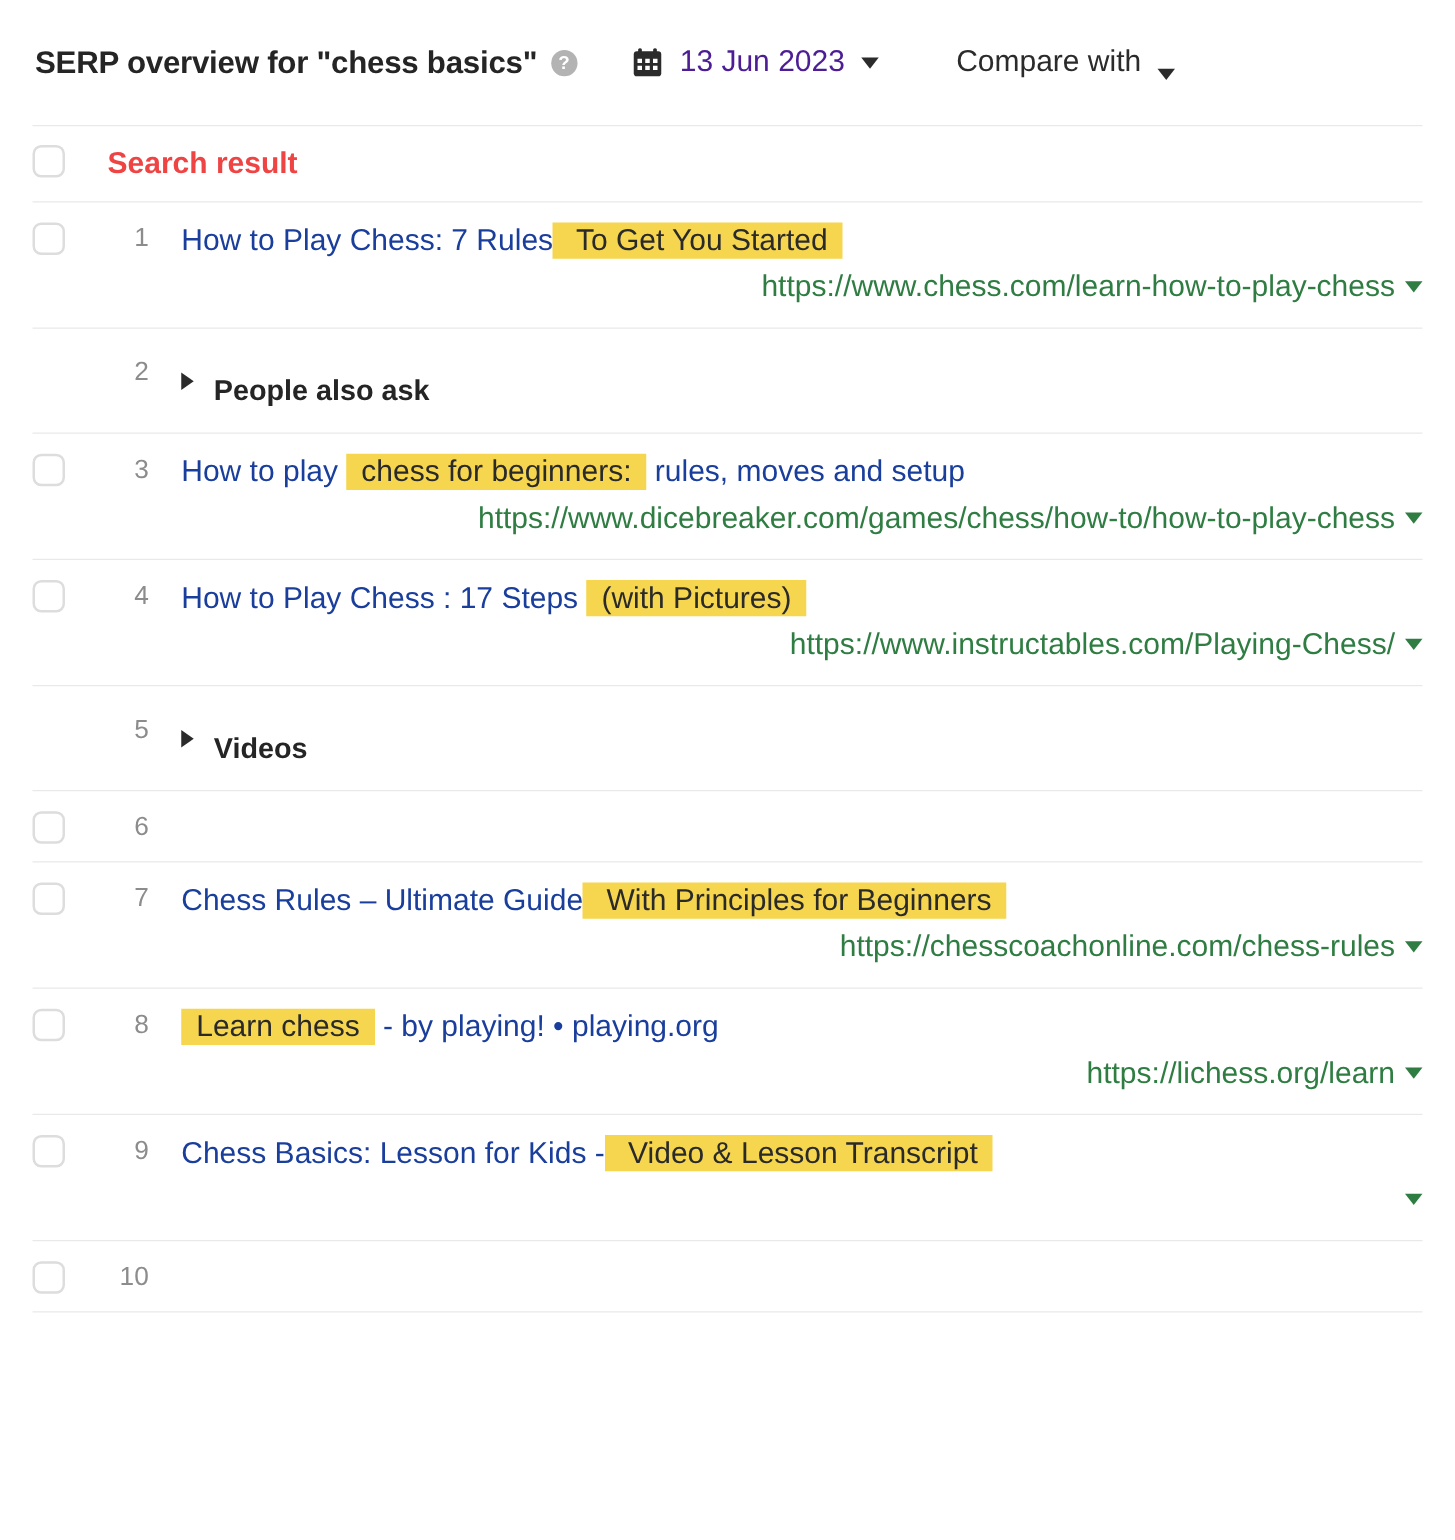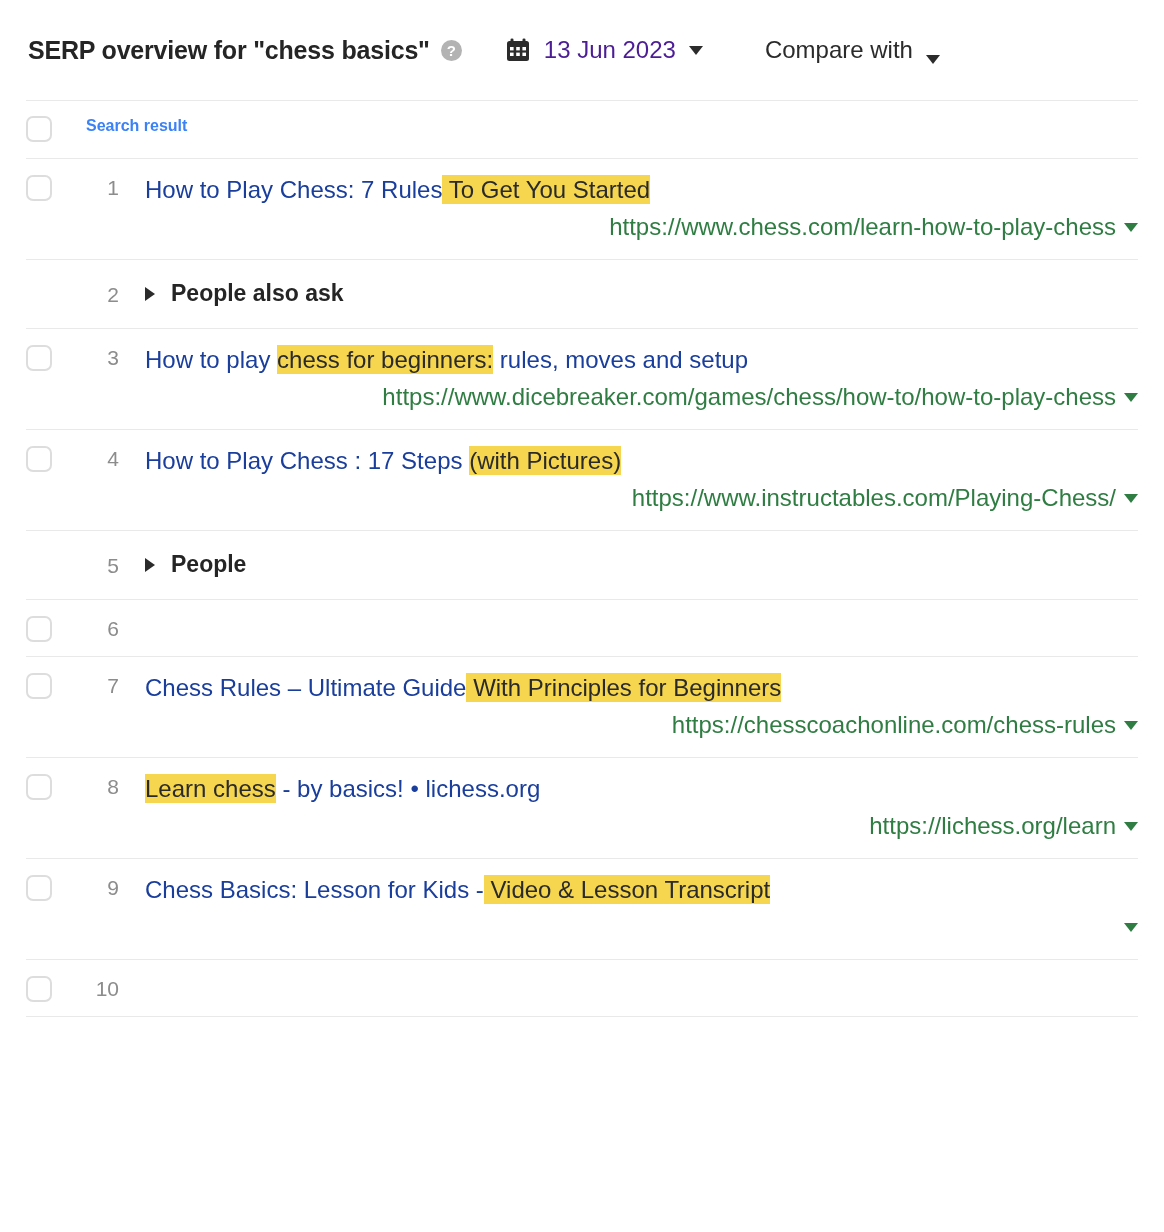--- a/index.html
+++ b/index.html
@@ -106,9 +106,9 @@
   .cb-cell.empty .checkbox { visibility: hidden; }
 
   .col-title {
-    font-size: 16px;
+    font-size: 24px;
     font-weight: bold;
-    color: #3b82f6;
+    color: #ef4444;
     padding-top: 3px;
   }
 

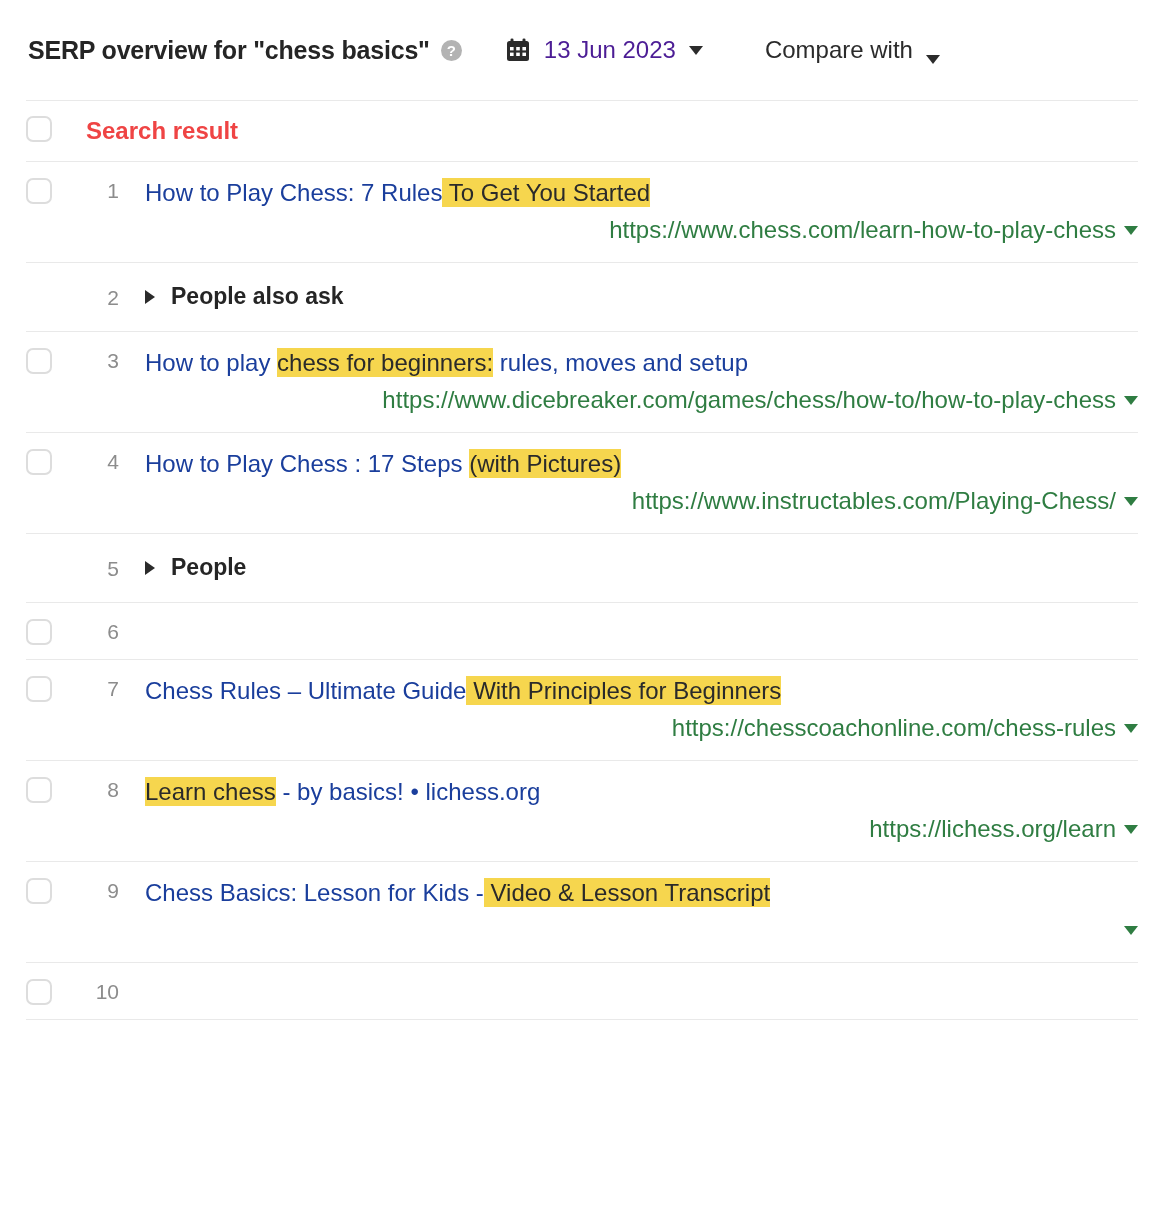--- a/index.html
+++ b/index.html
@@ -134,7 +134,7 @@
   .hl {
     background: #f6d64e;
     color: #2a2a2a;
-    padding: 1px 0;
+    padding: 1px 12px;
   }
 
   .url-line {

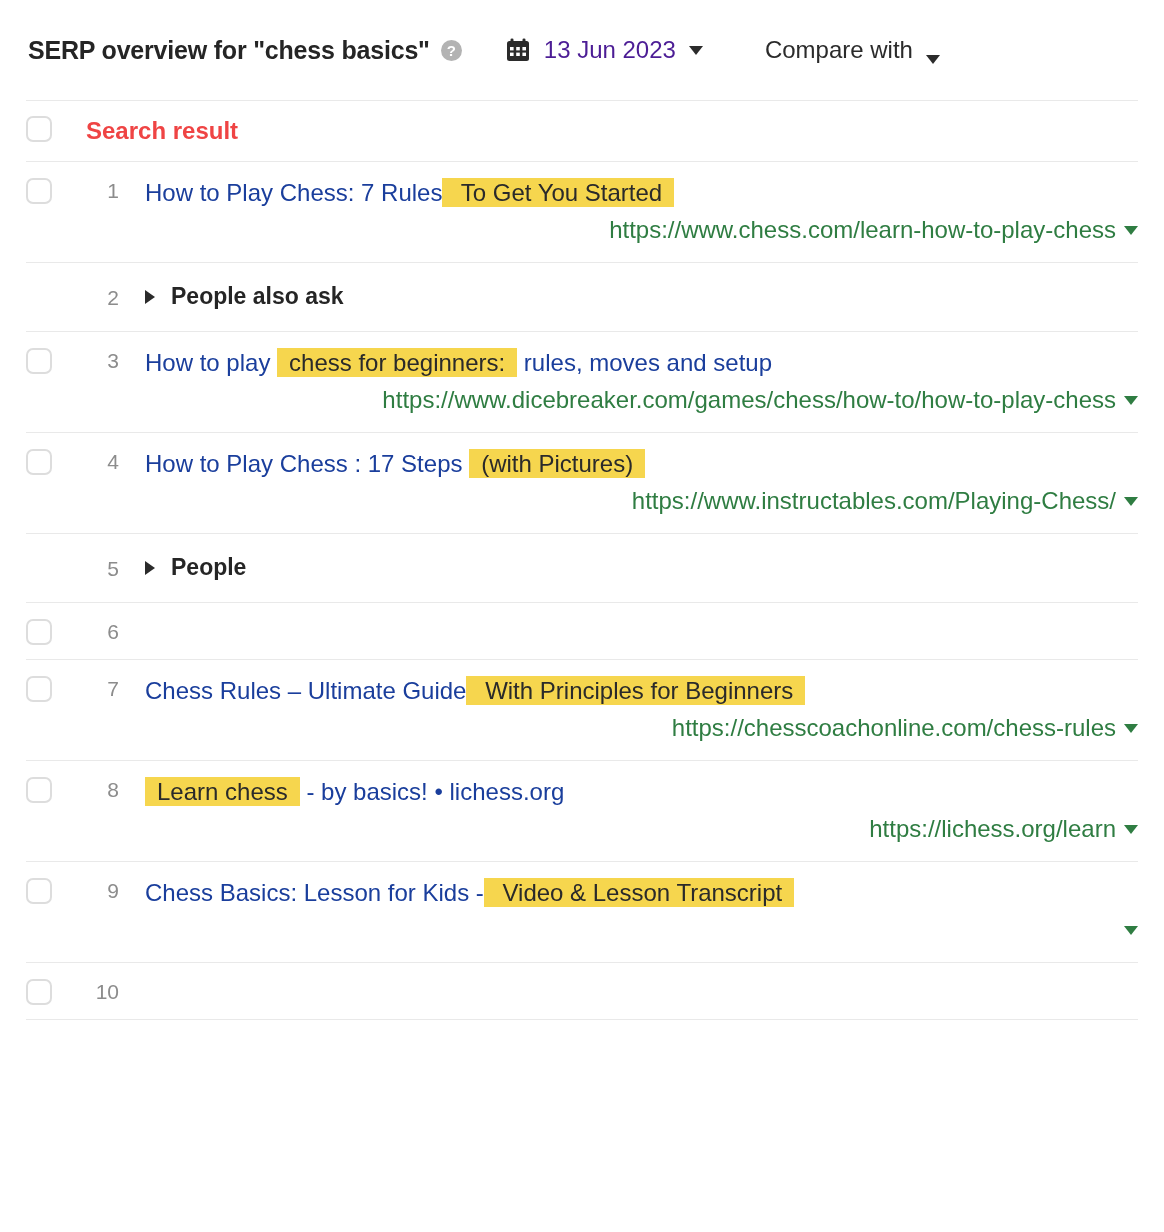--- a/index.html
+++ b/index.html
@@ -172,6 +172,7 @@
     font-size: 23px;
     font-weight: bold;
     color: #252525;
+    margin-top: 16px;
   }
   .feature-pad { padding: 20px 0 20px 0; }
   .last-row-border { border-top: 1px solid #e9e9e9; height: 0; }

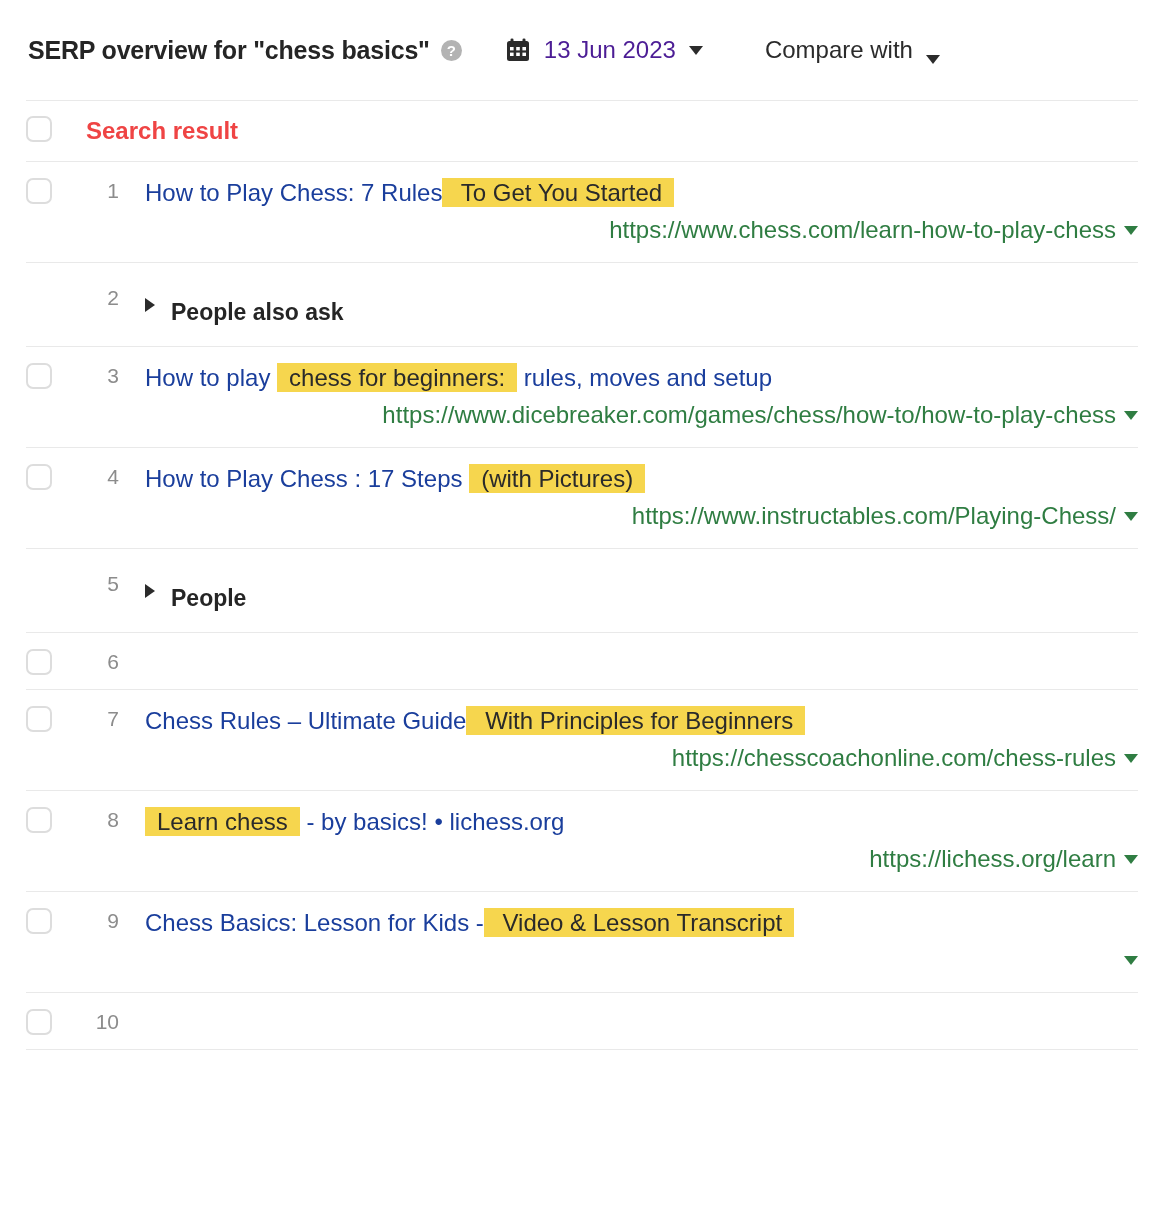--- a/index.html
+++ b/index.html
@@ -266,7 +266,7 @@
         <div class="content-cell">
           <div class="feature-row">
             <span class="tri"></span>
-            <span class="feature-label">People</span>
+            <span class="feature-label">Videos</span>
           </div>
         </div>
       </div>

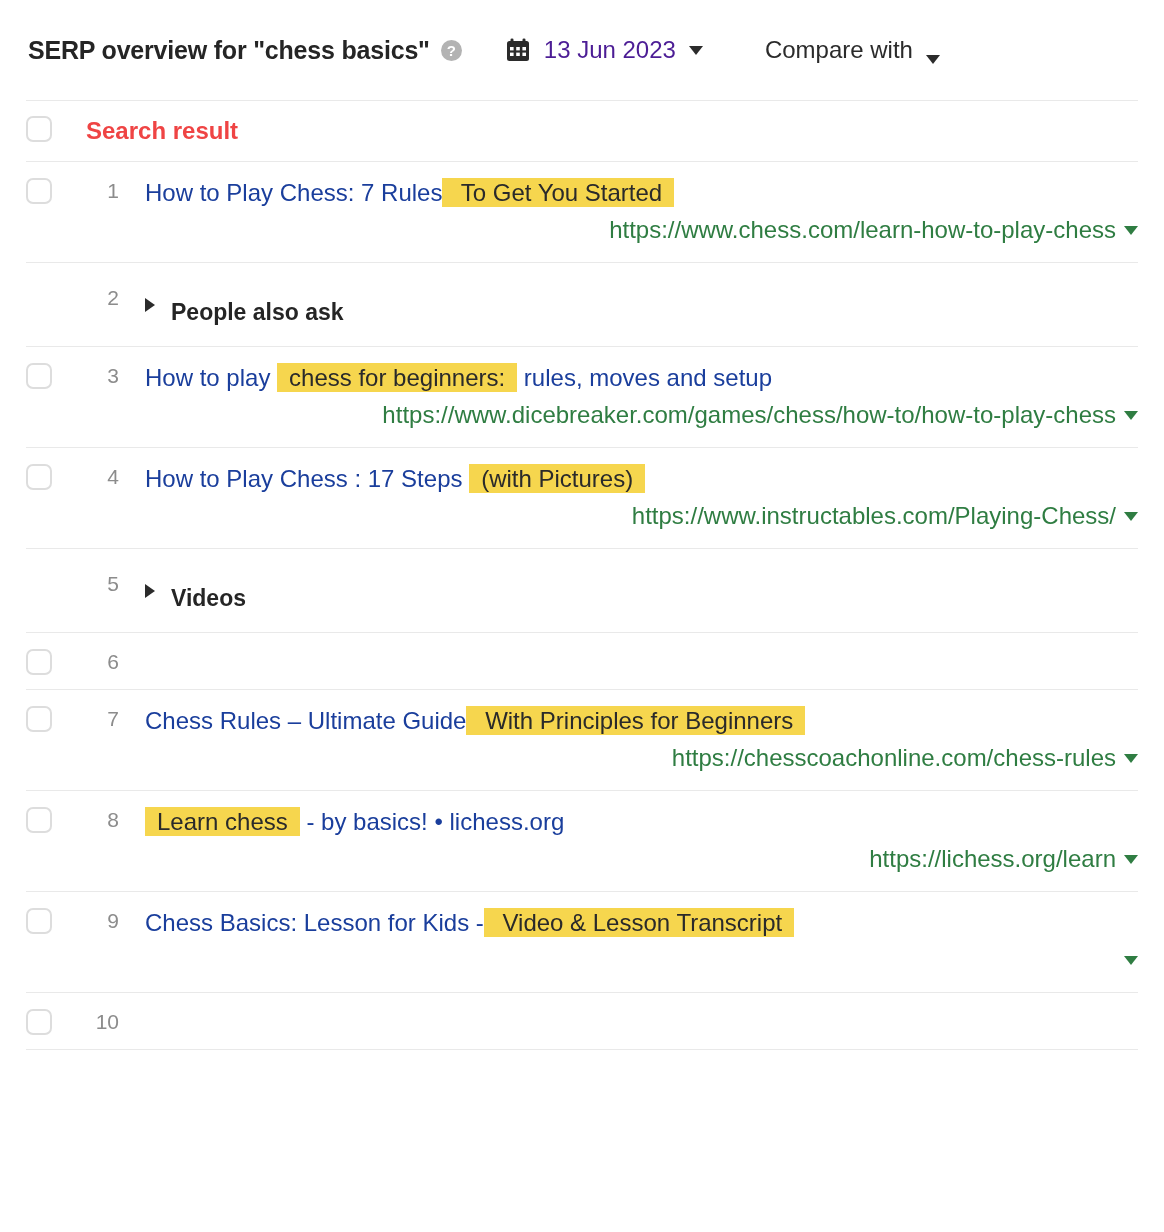--- a/index.html
+++ b/index.html
@@ -292,7 +292,7 @@
         </div>
         <div class="num-cell">8</div>
         <div class="content-cell">
-          <div class="result-title"><span class="hl">Learn chess</span><span> - by basics! • lichess.org</span></div>
+          <div class="result-title"><span class="hl">Learn chess</span><span> - by playing! • playing.org</span></div>
           <div class="url-line"><span>https://lichess.org/learn</span><span class="url-caret"></span></div>
         </div>
       </div>

